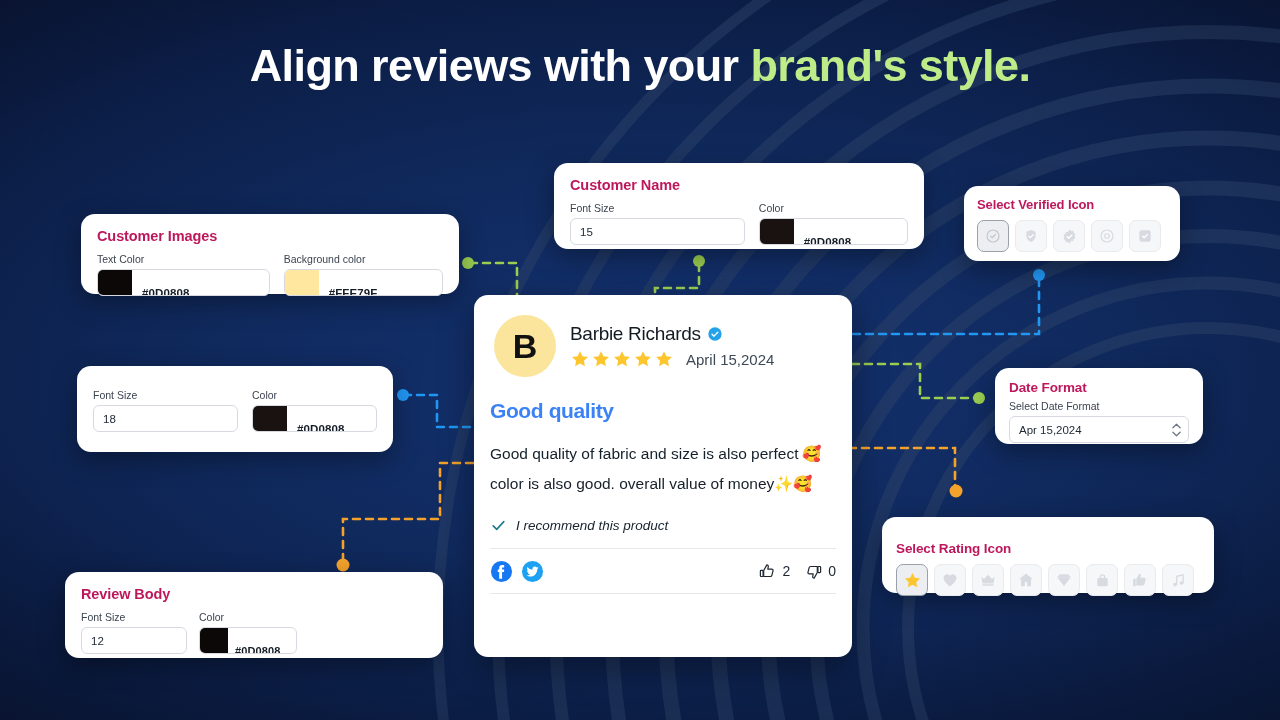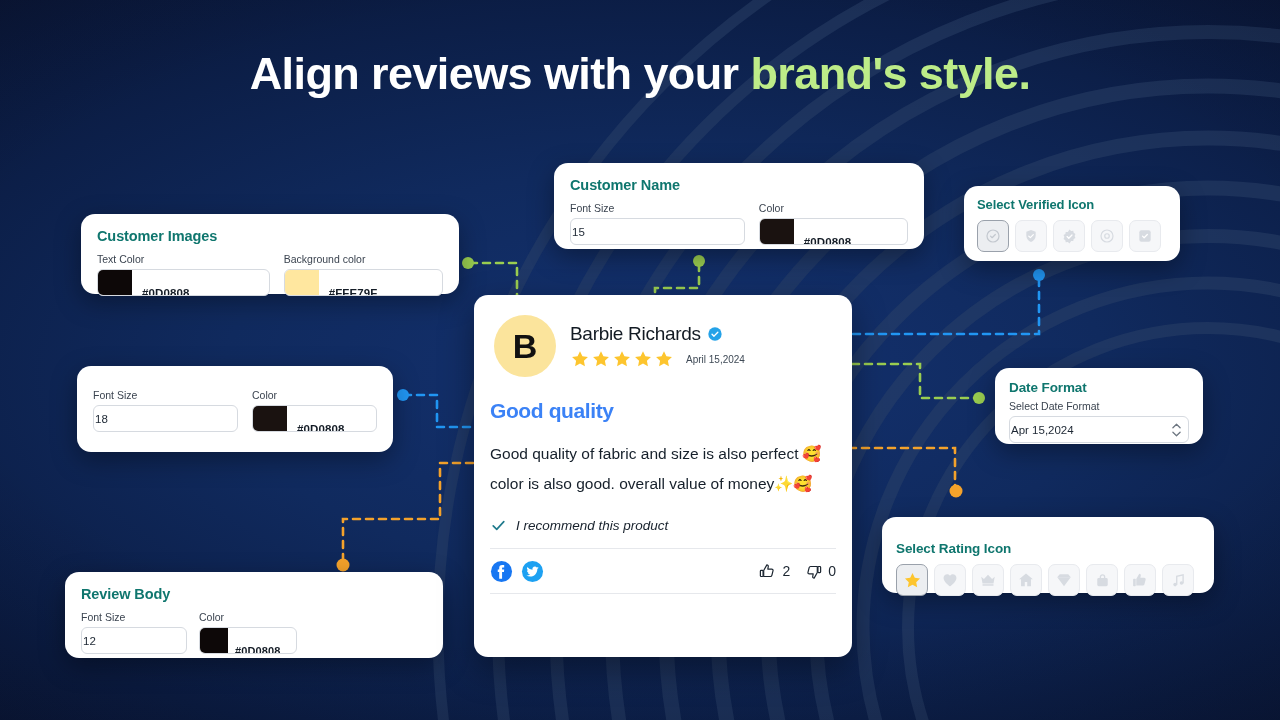--- a/index.html
+++ b/index.html
@@ -26,7 +26,7 @@
 
   
   #title {
-    position: absolute; top: 48px; left: 0; width: 1280px;
+    position: absolute; top: 40px; left: 0; width: 1280px;
     text-align: center;
     font-size: 45px; font-weight: 700; letter-spacing: -0.6px;
     color: #ffffff;

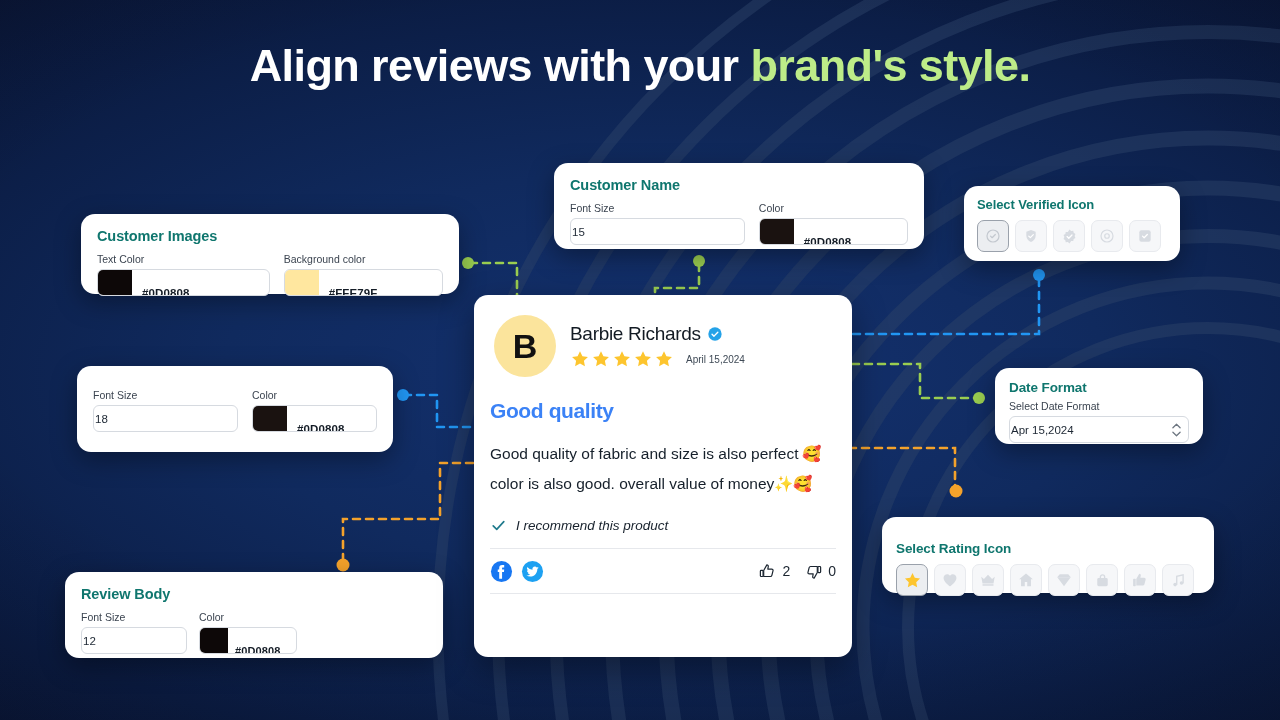--- a/index.html
+++ b/index.html
@@ -48,7 +48,7 @@
     color: #14202b;
   }
   .card-title {
-    font-size: 14.5px; font-weight: 700; color: #0f766e;
+    font-size: 14.5px; font-weight: 700; color: #be185d;
     letter-spacing: -0.1px;
   }
   .fieldlabel {

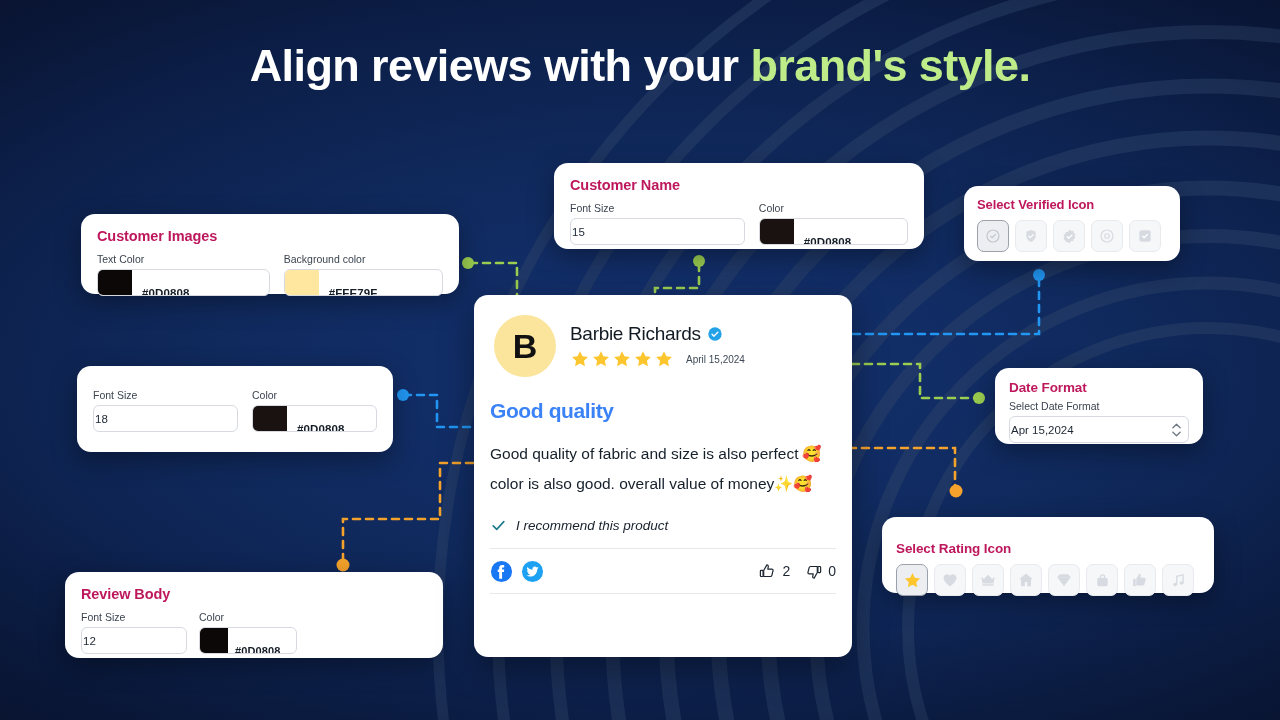--- a/index.html
+++ b/index.html
@@ -59,7 +59,7 @@
   .input {
     height: 27px; border: 1px solid #d6dae0; border-radius: 6px;
     background: #fff; display: flex; align-items: center;
-    font-size: 11.5px; color: #1d2733; padding-left: 1px;
+    font-size: 11.5px; color: #1d2733; padding-left: 9px;
     overflow: hidden;
   }
   .color-input {

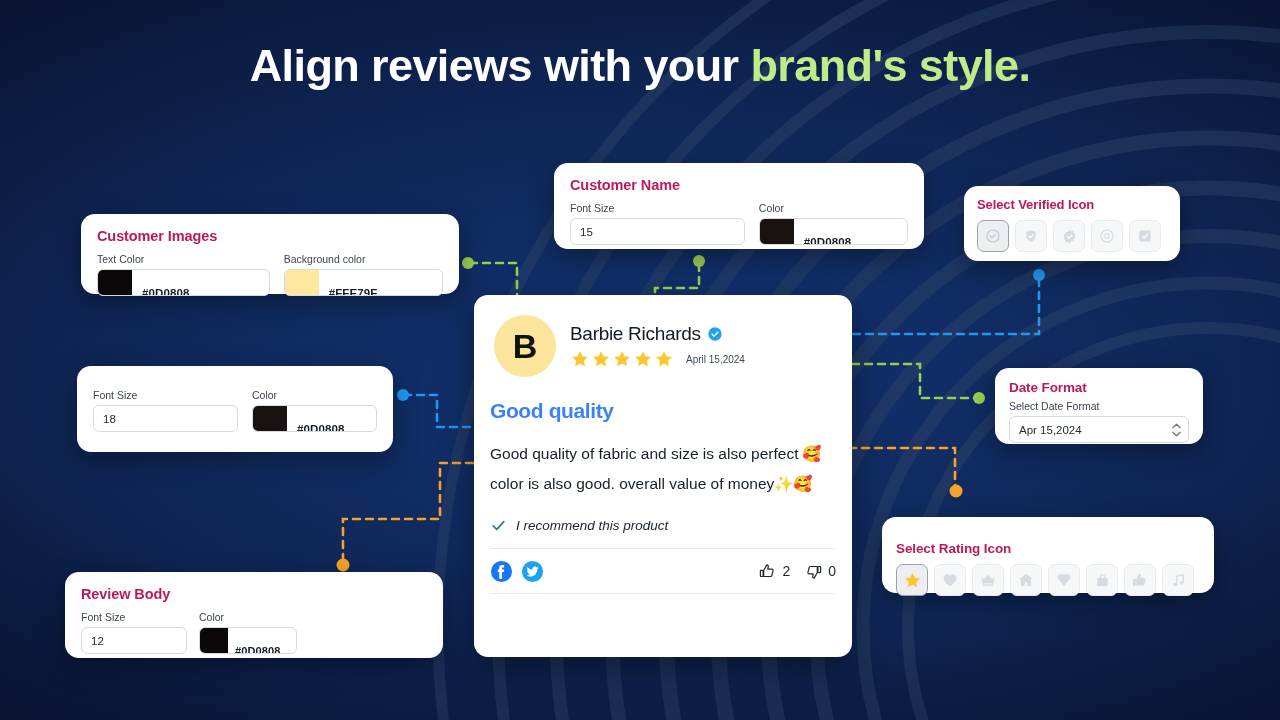--- a/index.html
+++ b/index.html
@@ -107,7 +107,7 @@
   #rev-name { font-size: 19px; font-weight: 400; color:#121a23; letter-spacing:-.3px; }
   #rev-stars-row { display:flex; align-items:center; gap:12px; margin-top: 4px; }
   #rev-stars { display:flex; gap:1px; }
-  #rev-date { font-size: 10px; color: #3f4a56; }
+  #rev-date { font-size: 15px; color: #3f4a56; }
   #rev-title {
     padding: 22px 22px 0 16px; font-size: 21px; font-weight: 700;
     color:#3b82f6; letter-spacing:-.4px;

